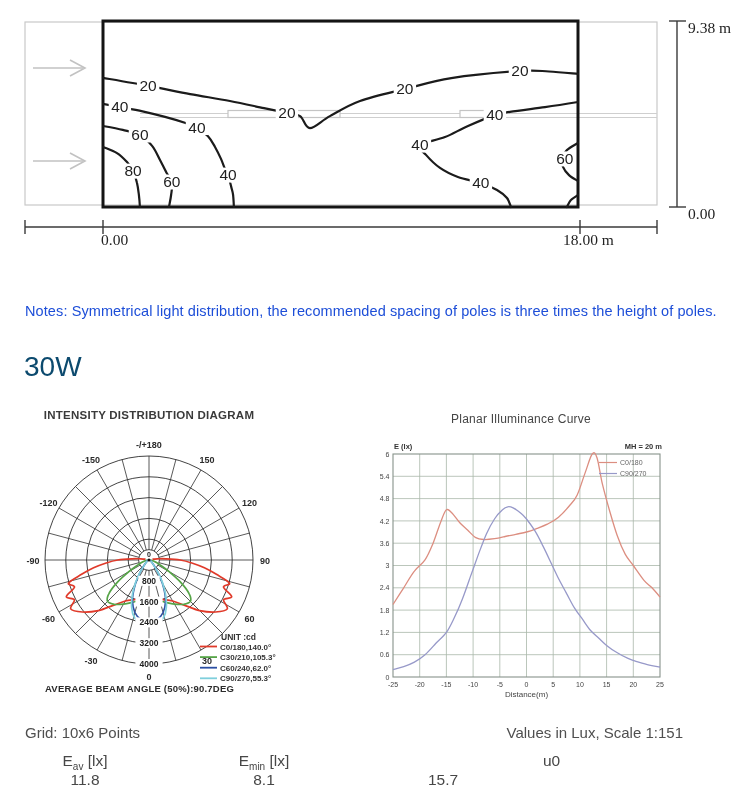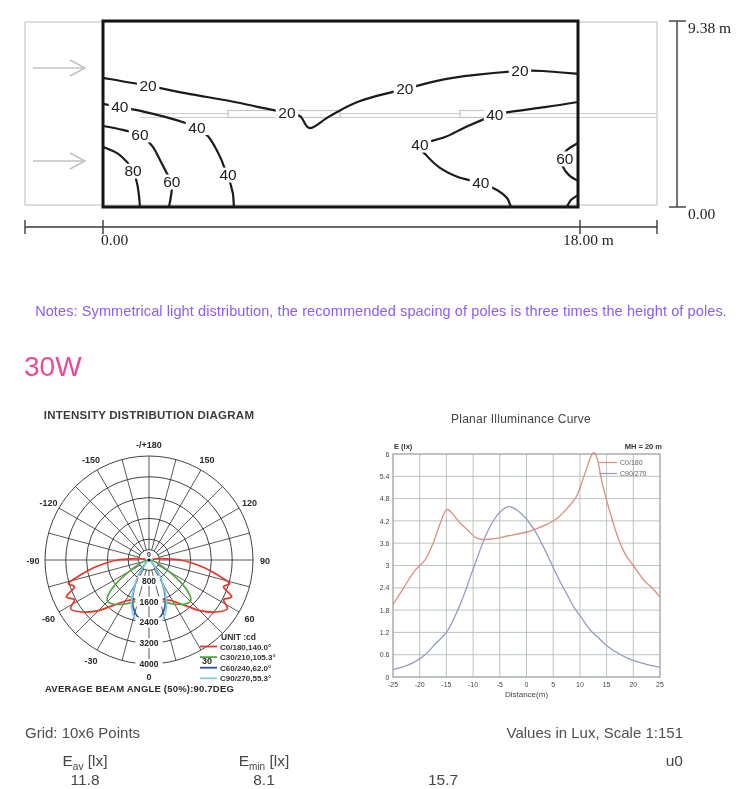--- a/index.html
+++ b/index.html
@@ -7,7 +7,7 @@
   .abs{position:absolute;}
   #page{position:relative;width:750px;height:789px;background:#fff;}
   .serifdim{font-family:"Liberation Serif","DejaVu Serif",serif;font-size:15.5px;color:#222;}
-  #notes-text{left:25px;top:303px;width:712px;font-size:14.5px;color:#8b5cf6;letter-spacing:.1px;text-align:center;}
+  #notes-text{left:25px;top:303px;width:712px;font-size:14.5px;color:#1d4ed8;letter-spacing:.1px;}
   #wattage{left:24px;top:351px;font-size:28px;color:#ec4899;}
   .chart-title{color:#3a3a3a;font-weight:600;font-size:11.5px;letter-spacing:.25px;text-align:center;}
   #polar-title-1{left:18px;top:409px;width:262px;}

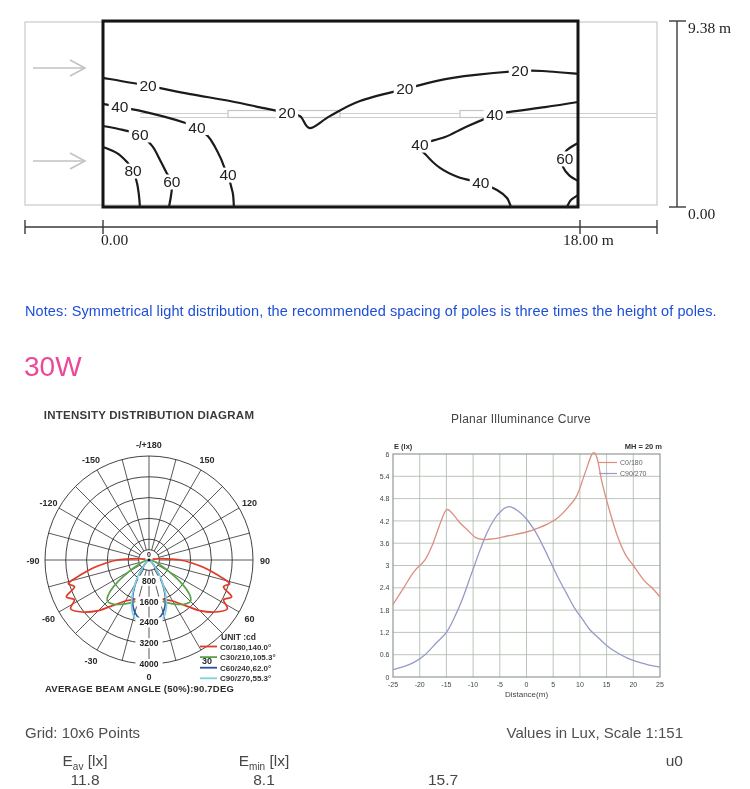--- a/index.html
+++ b/index.html
@@ -8,7 +8,7 @@
   #page{position:relative;width:750px;height:789px;background:#fff;}
   .serifdim{font-family:"Liberation Serif","DejaVu Serif",serif;font-size:15.5px;color:#222;}
   #notes-text{left:25px;top:303px;width:712px;font-size:14.5px;color:#1d4ed8;letter-spacing:.1px;}
-  #wattage{left:24px;top:351px;font-size:28px;color:#ec4899;}
+  #wattage{left:24px;top:351px;font-size:28px;color:#0c4a6e;}
   .chart-title{color:#3a3a3a;font-weight:600;font-size:11.5px;letter-spacing:.25px;text-align:center;}
   #polar-title-1{left:18px;top:409px;width:262px;}
   #polar-title-2{left:18px;top:423px;width:262px;}

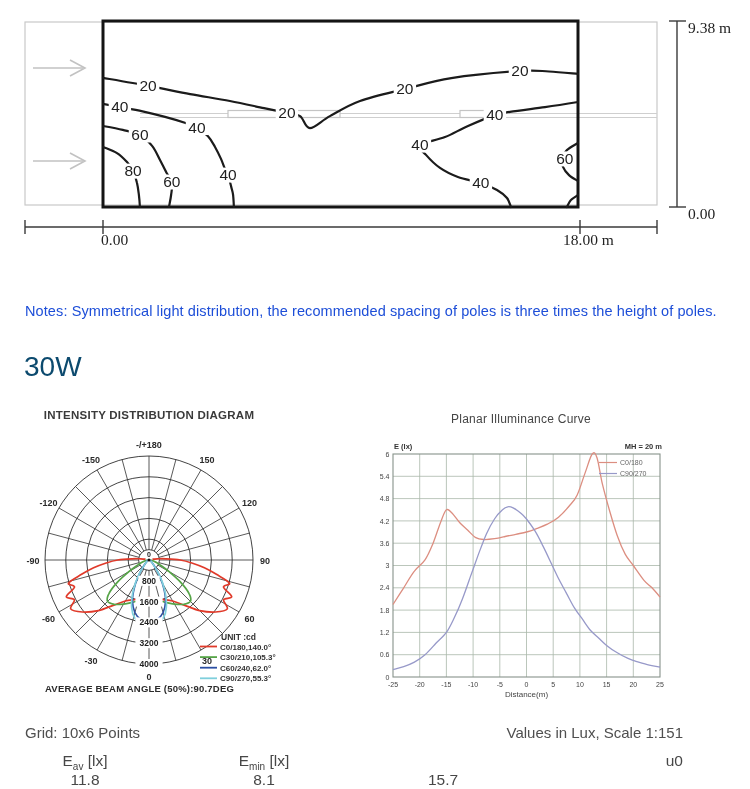--- a/index.html
+++ b/index.html
@@ -244,7 +244,7 @@
   <div class="abs fcell" style="left:204px;top:752px;width:120px">
     <span>E</span><sub>min</sub><span> [lx]</span>
   </div>
-  <div class="abs fcell" style="left:543px;top:752px;width:140px;text-align:right">
+  <div class="abs fcell" style="left:543px;top:752px;width:140px;text-align:left">
     <span>u0</span>
   </div>
 

